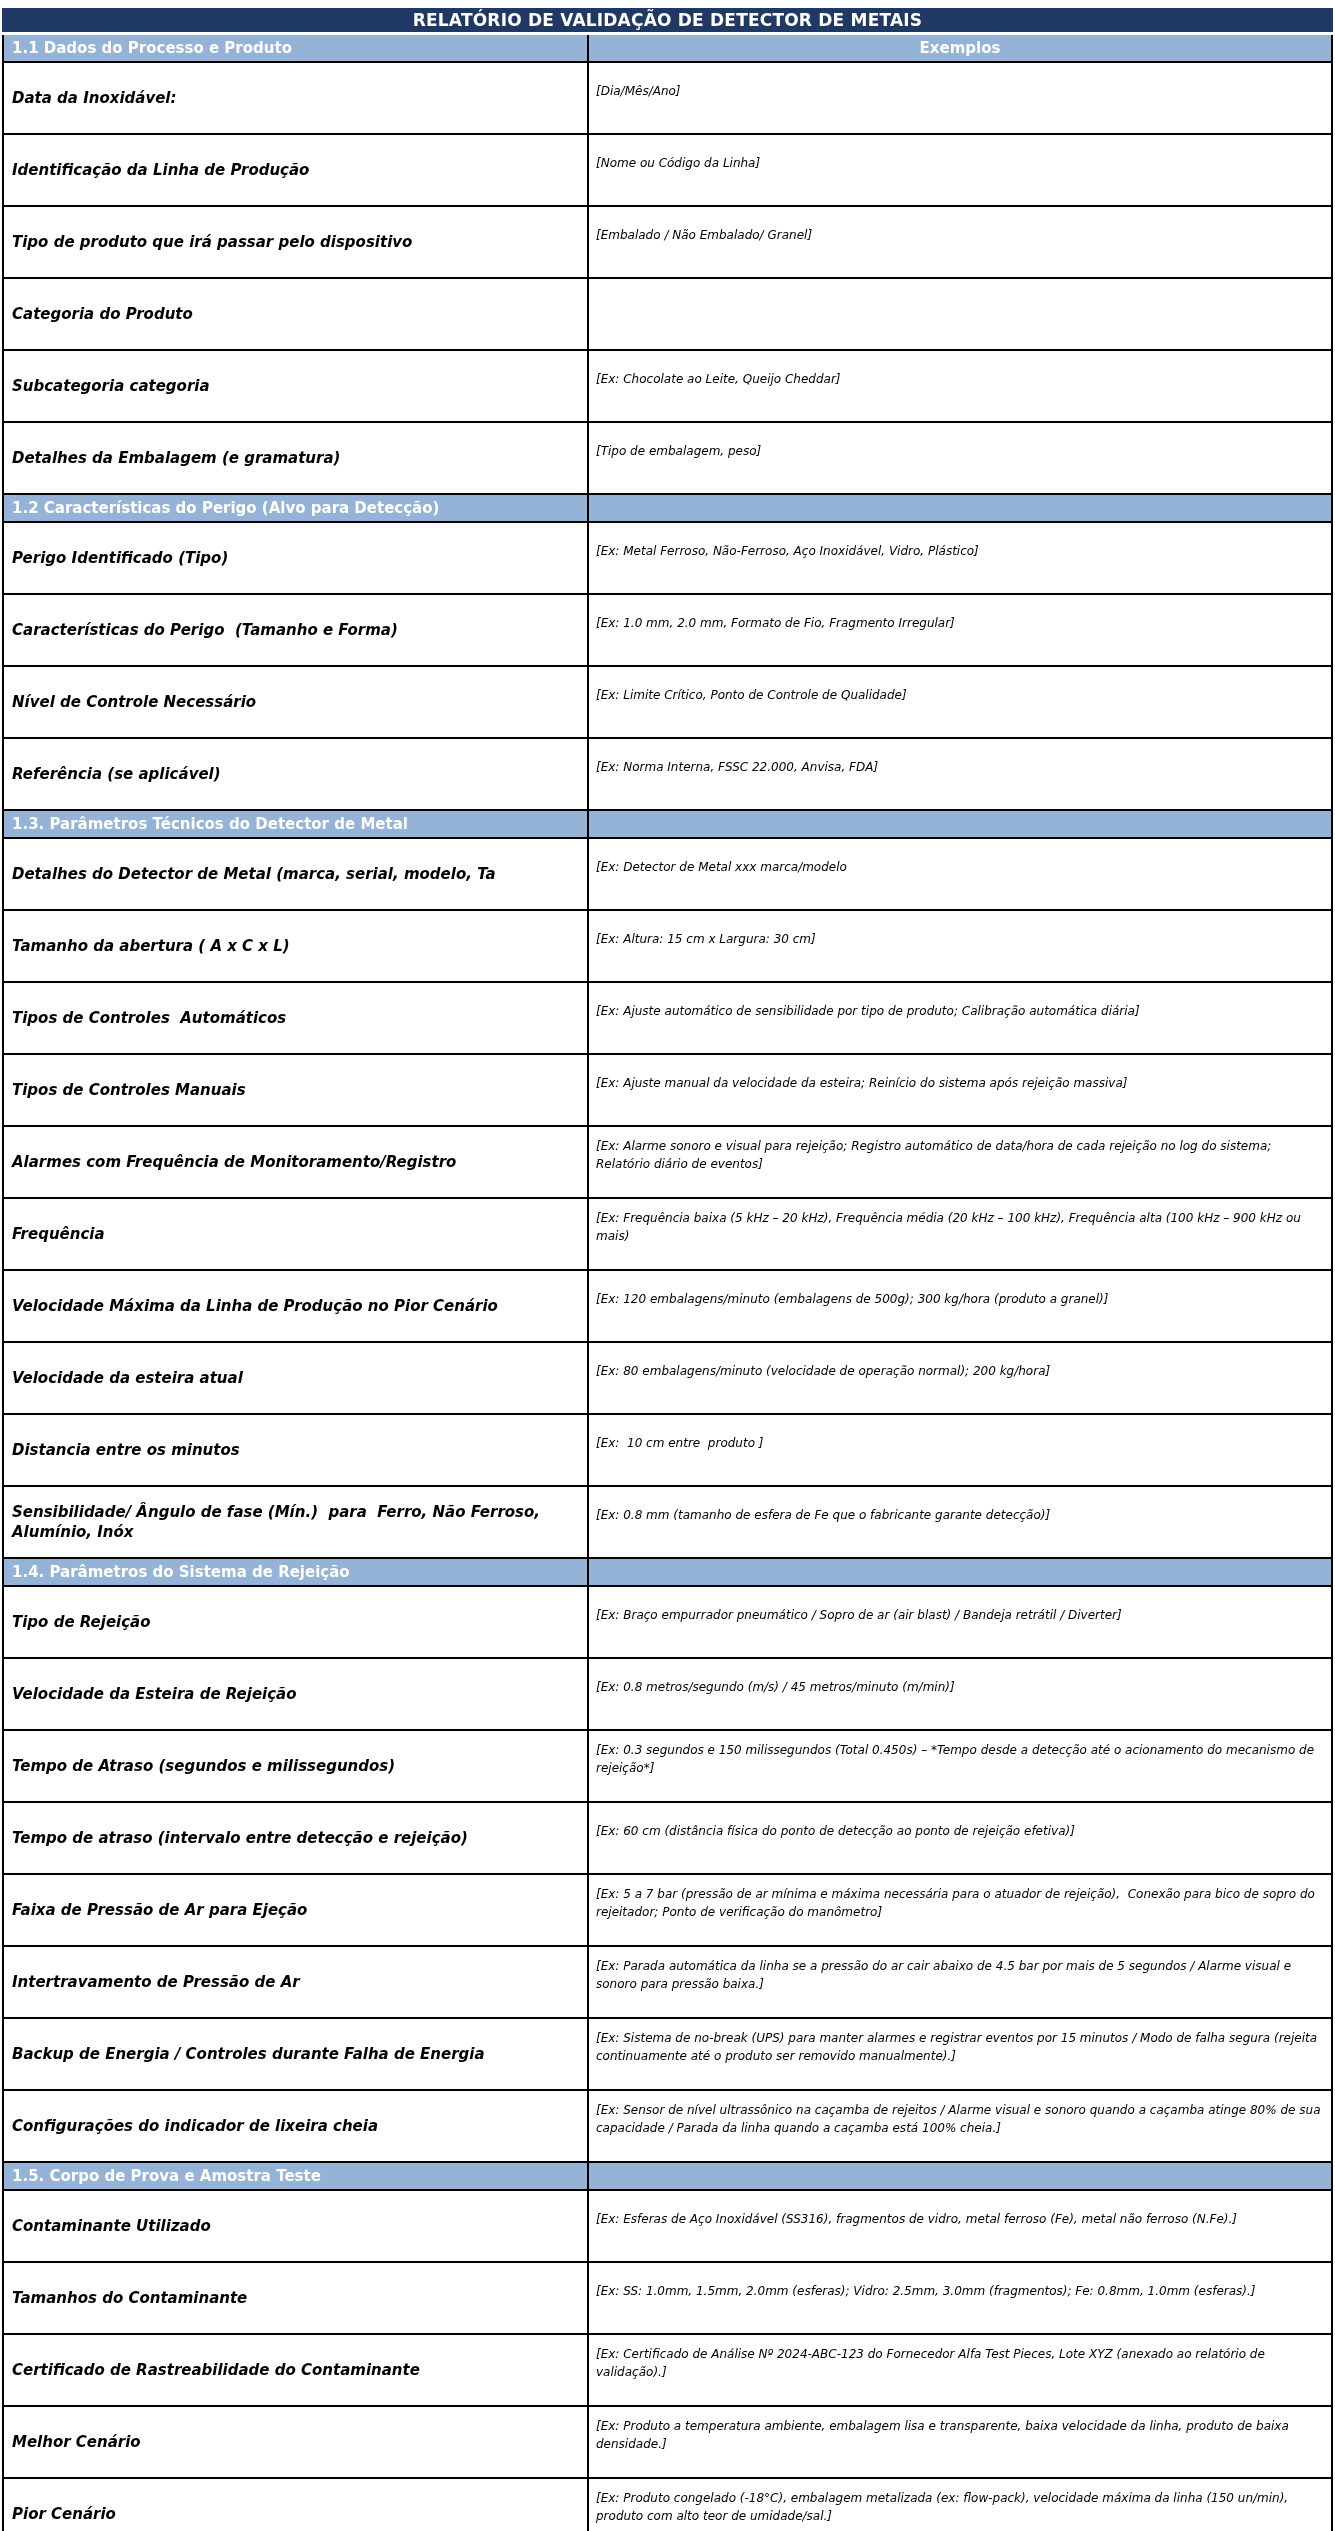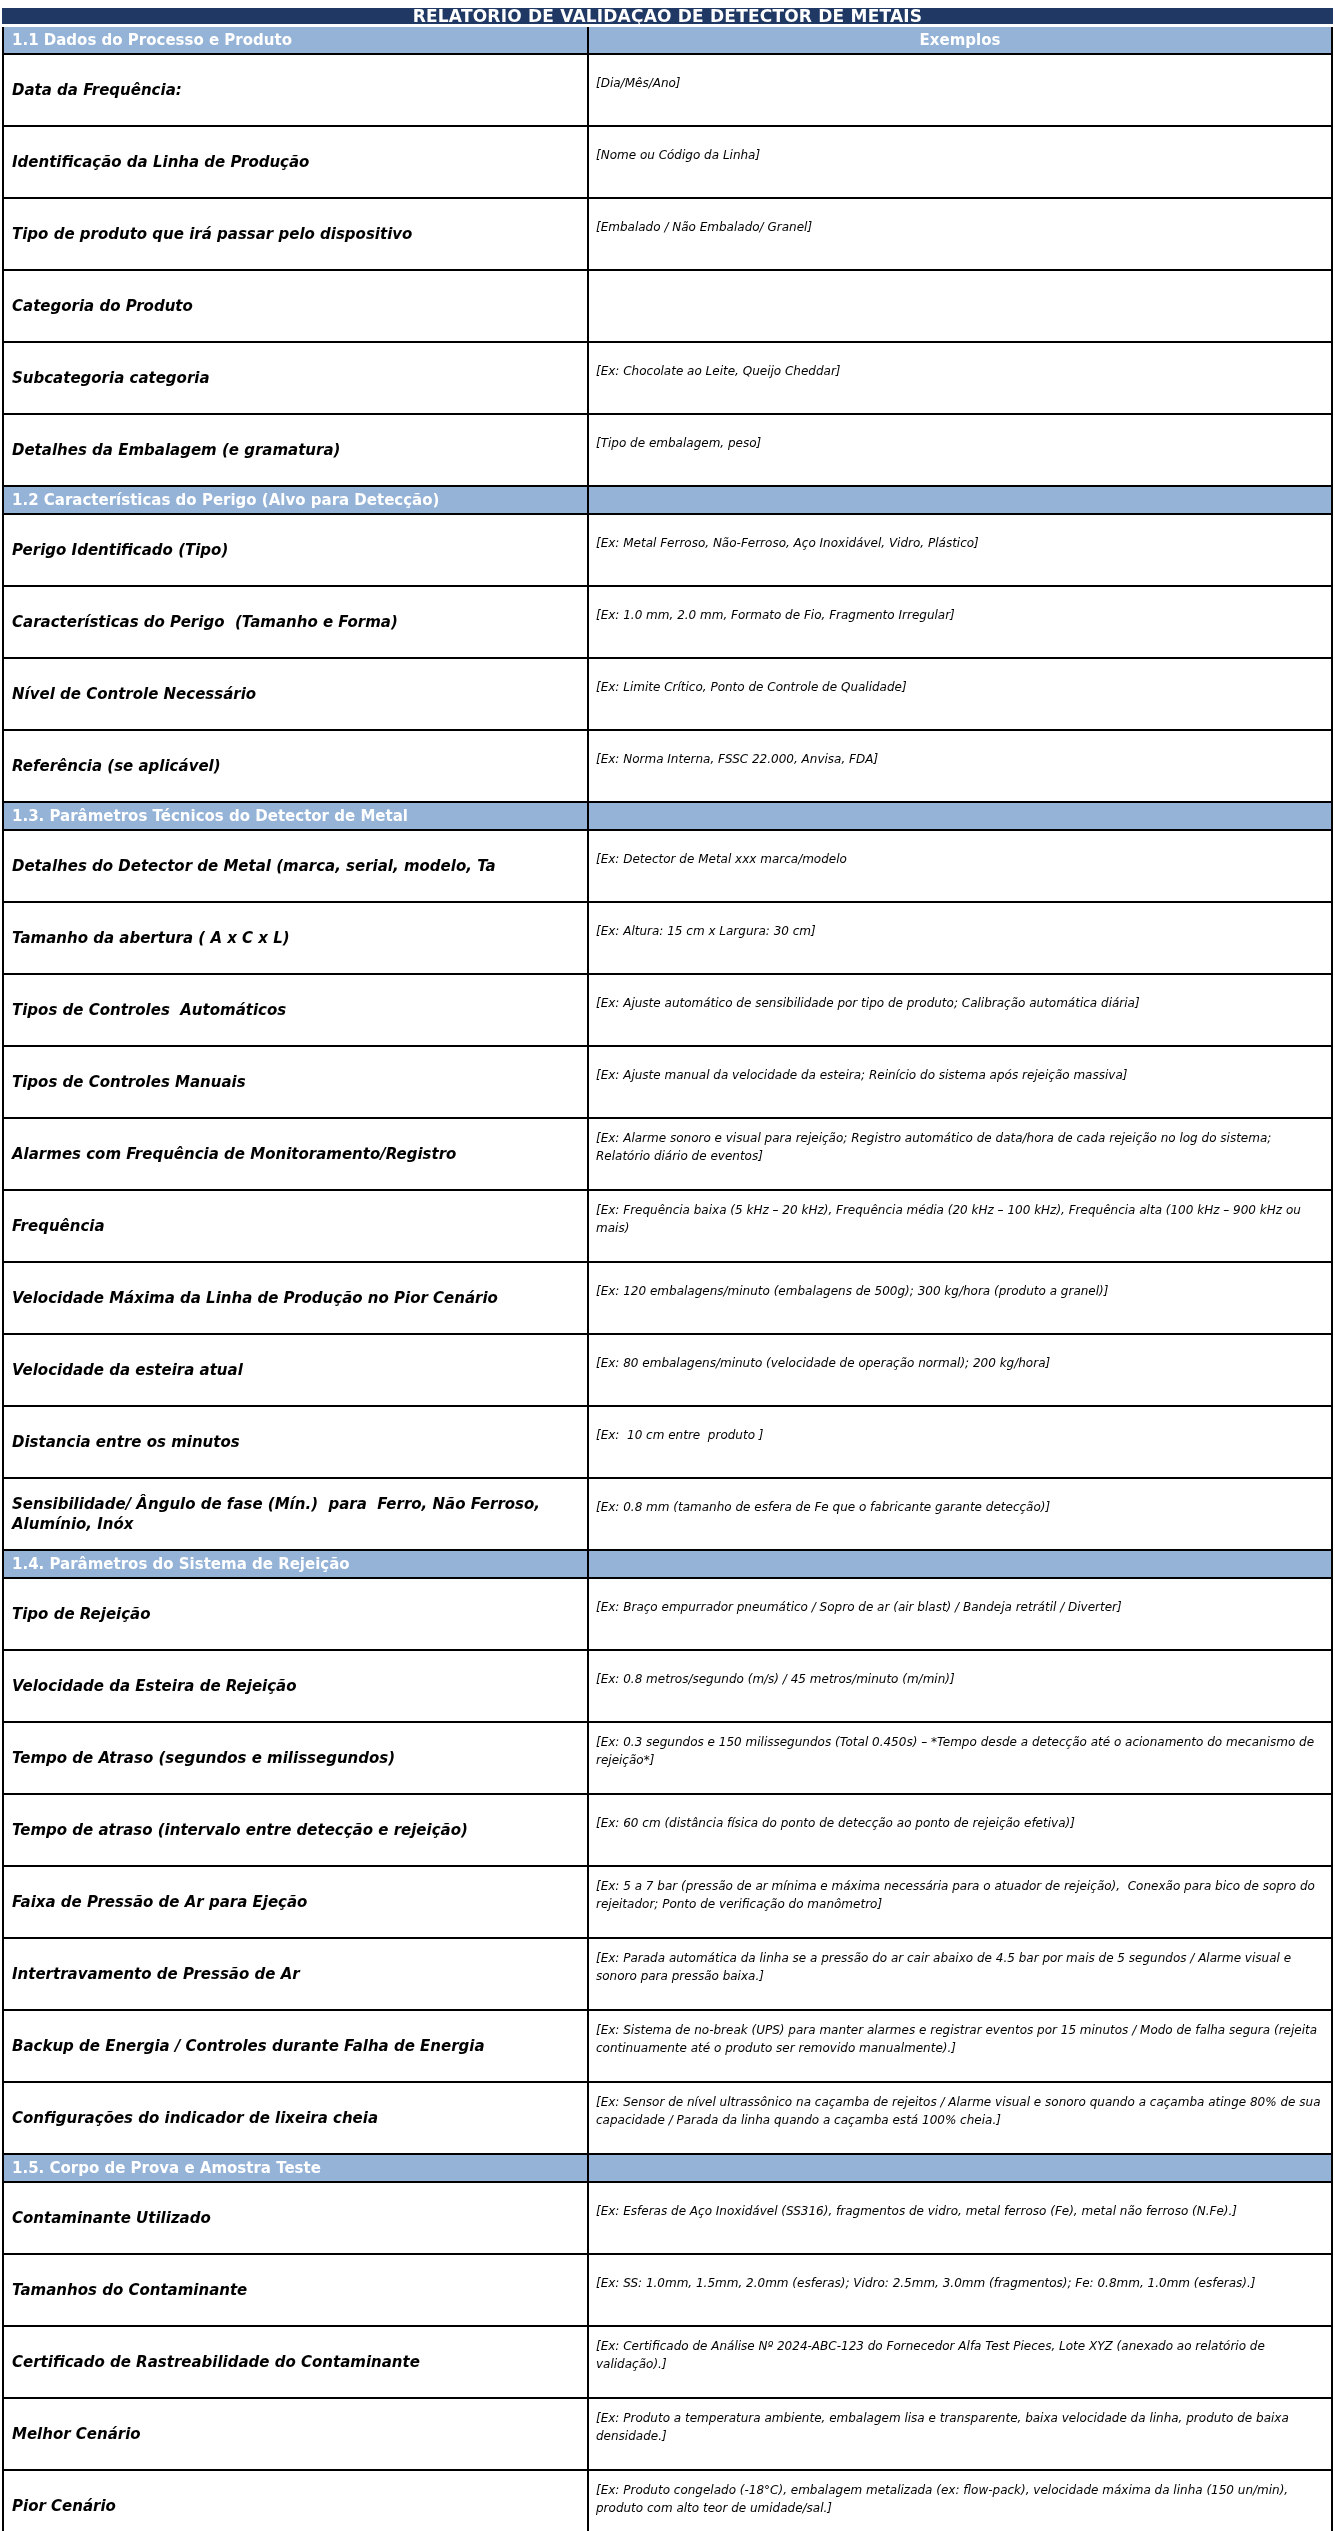--- a/index.html
+++ b/index.html
@@ -13,7 +13,7 @@
 
   .title-bar {
     margin: 0 2px 3px 2px;
-    height: 16px;
+    height: 24px;
     background: #1F3864;
     color: #ffffff;
     display: flex;

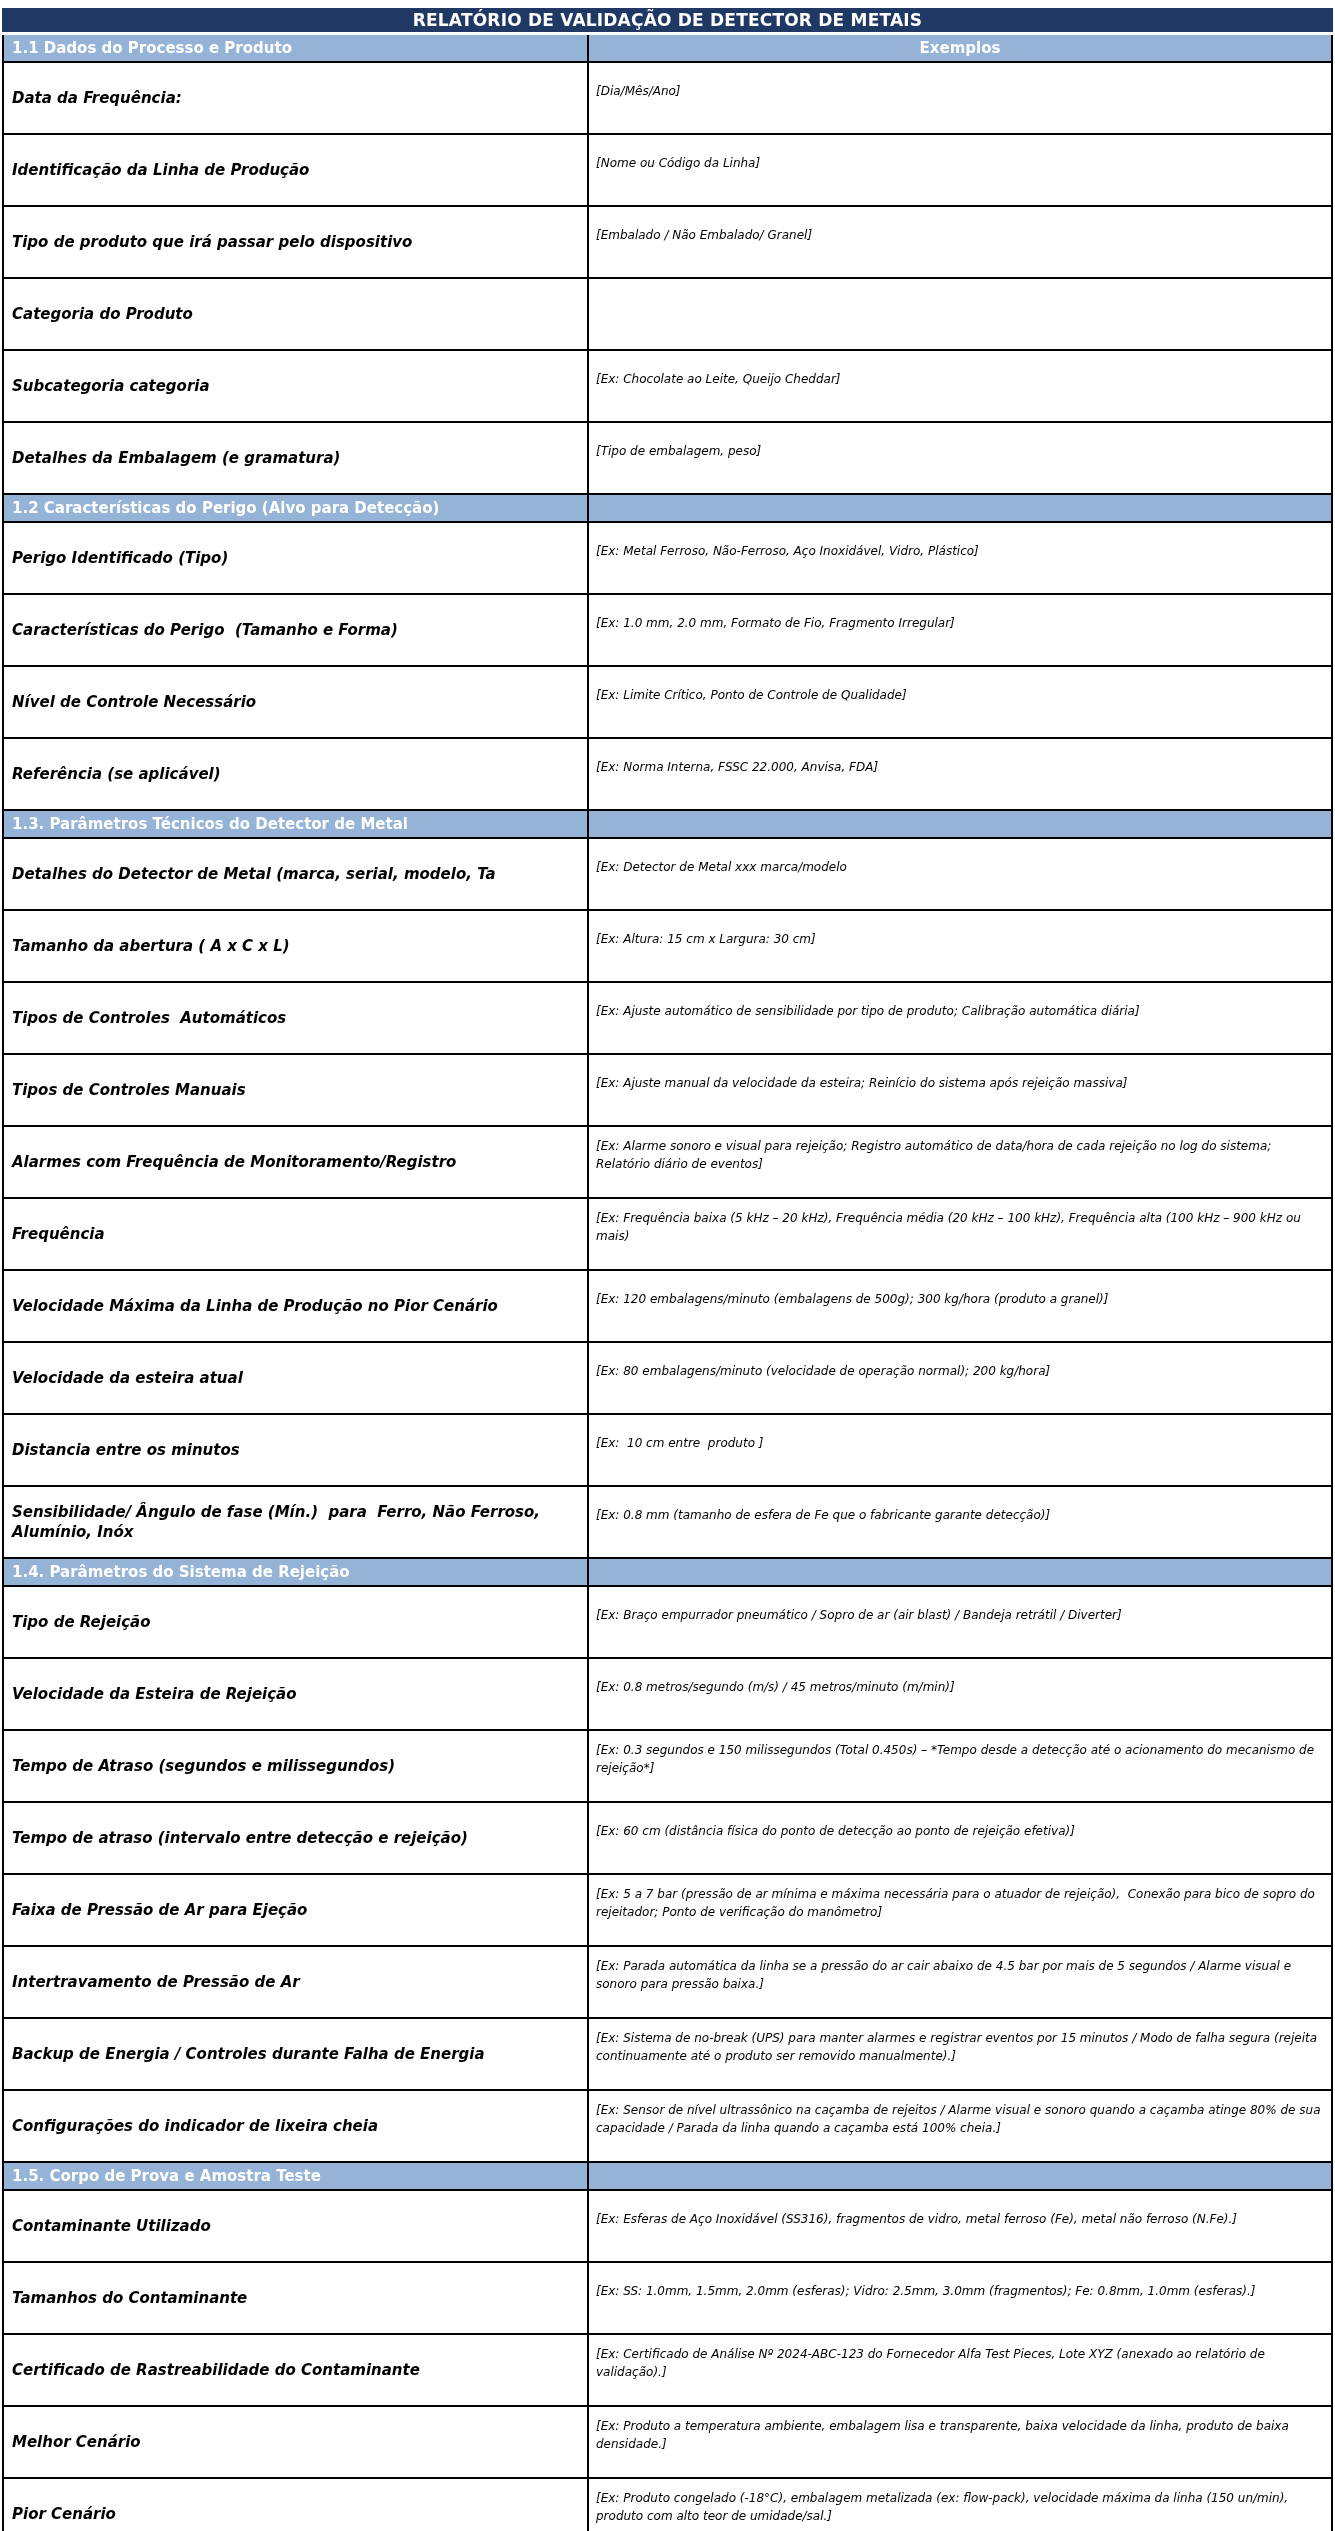--- a/index.html
+++ b/index.html
@@ -101,7 +101,7 @@
         <div class="band-right">Exemplos</div>
       </div>
       <div class="brow">
-        <div class="cell-label">Data da Frequência:</div>
+        <div class="cell-label">Data da Inoxidável:</div>
         <div class="cell-value">[Dia/Mês/Ano]</div>
       </div>
       <div class="brow">

